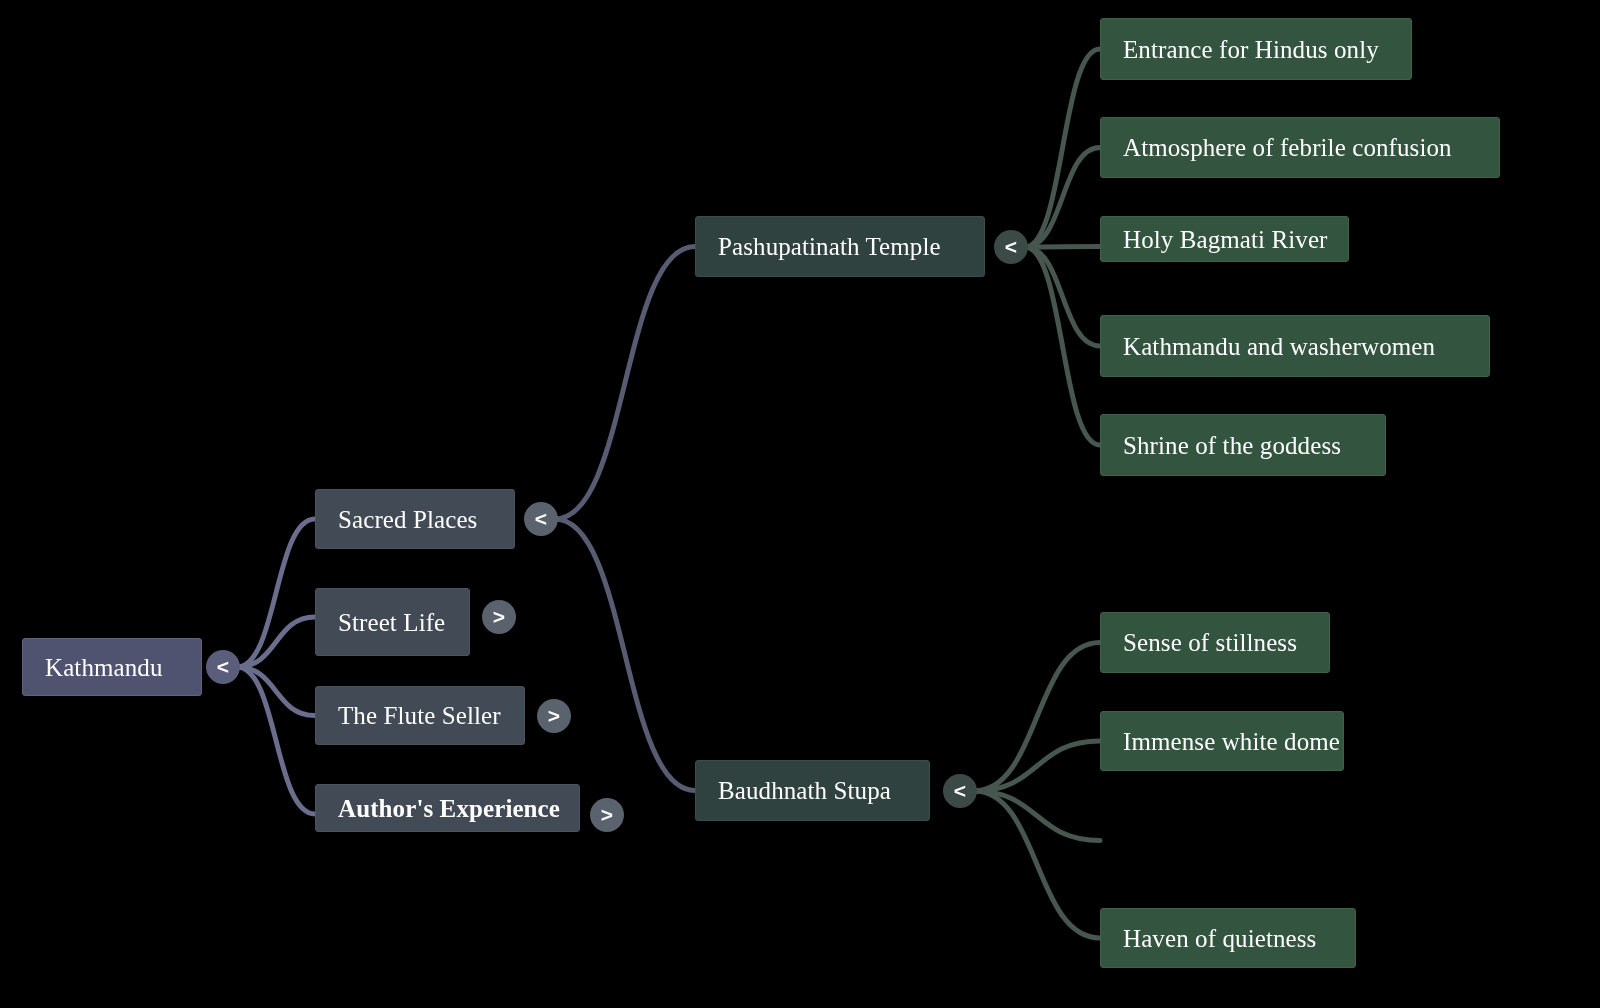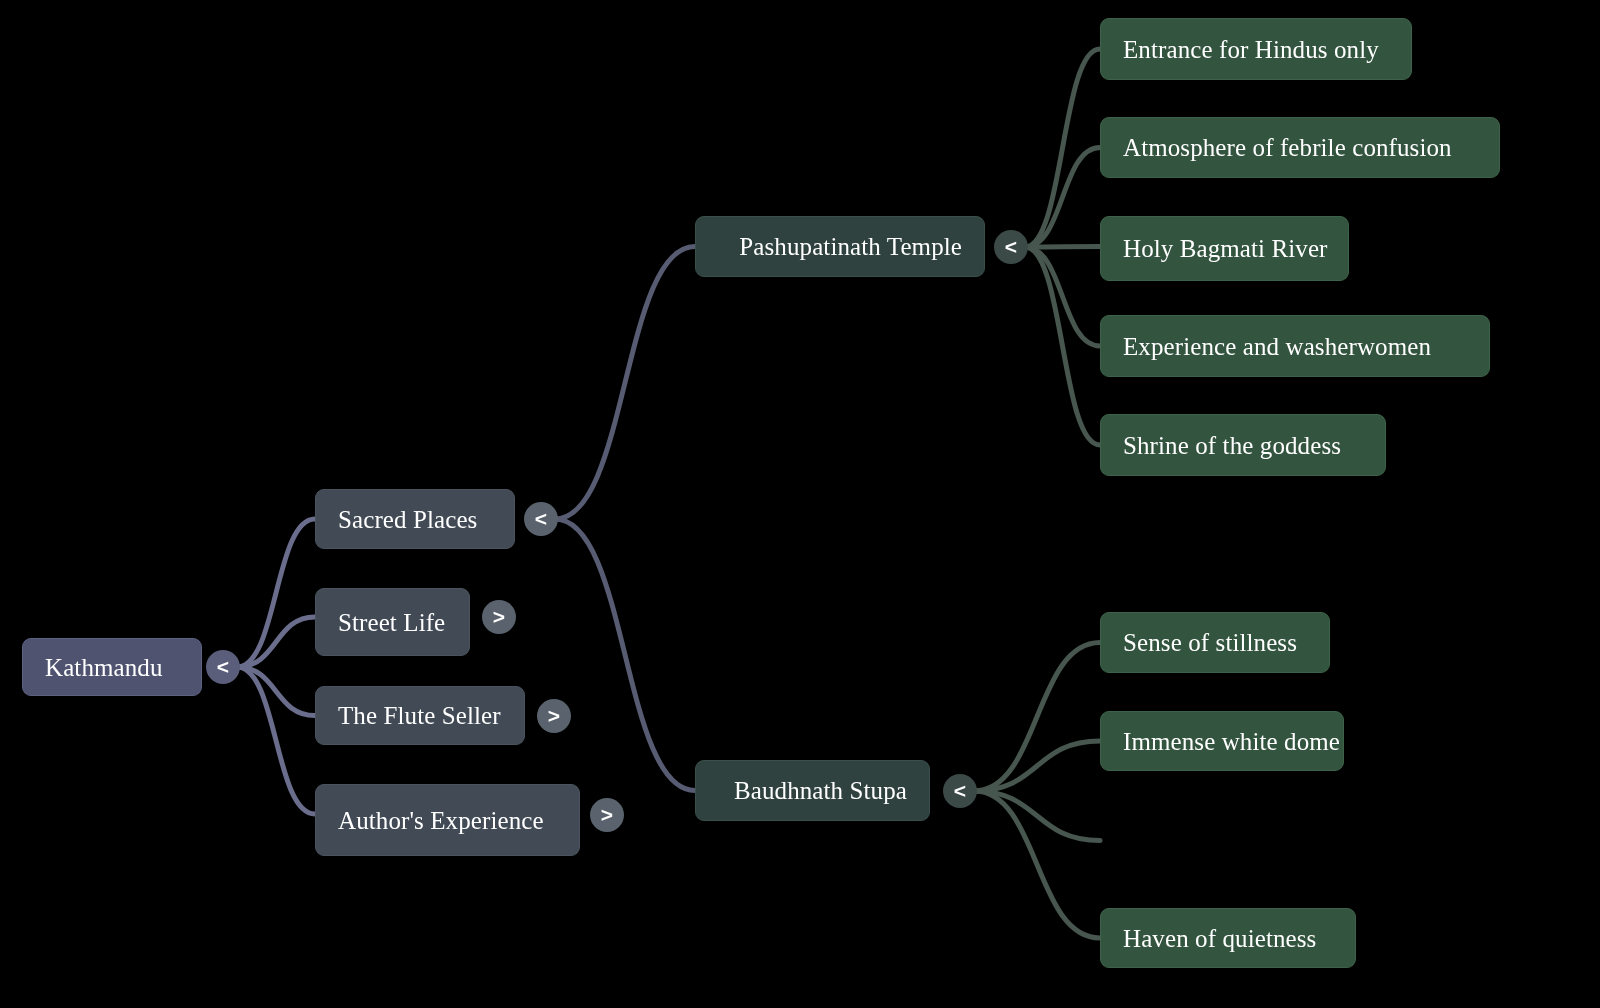--- a/index.html
+++ b/index.html
@@ -28,7 +28,7 @@
     box-sizing: border-box;
     display: flex;
     align-items: center;
-    border-radius: 9px;
+    border-radius: 3px;
     color: #ffffff;
     font-size: 25px;
     line-height: 1;

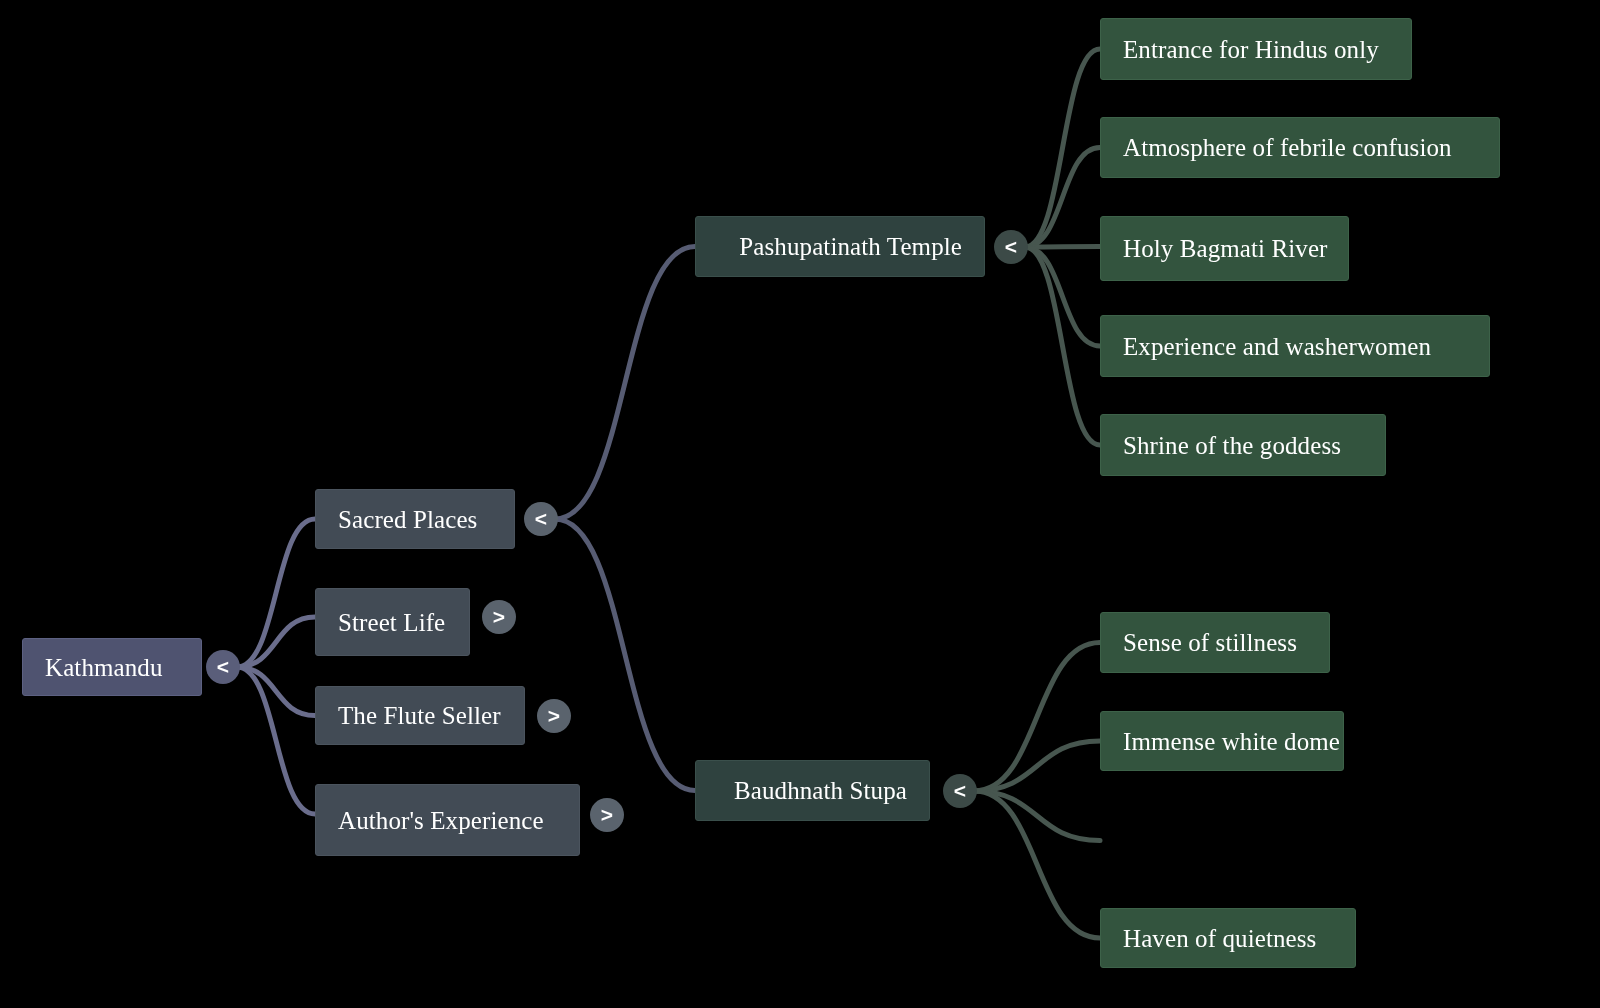--- a/index.html
+++ b/index.html
@@ -47,7 +47,6 @@
   .node.mid {
     background: #2f423f;
     border: 1px solid #3a4f4b;
-    justify-content: flex-end;
   }
   .node.leaf {
     background: #33543e;

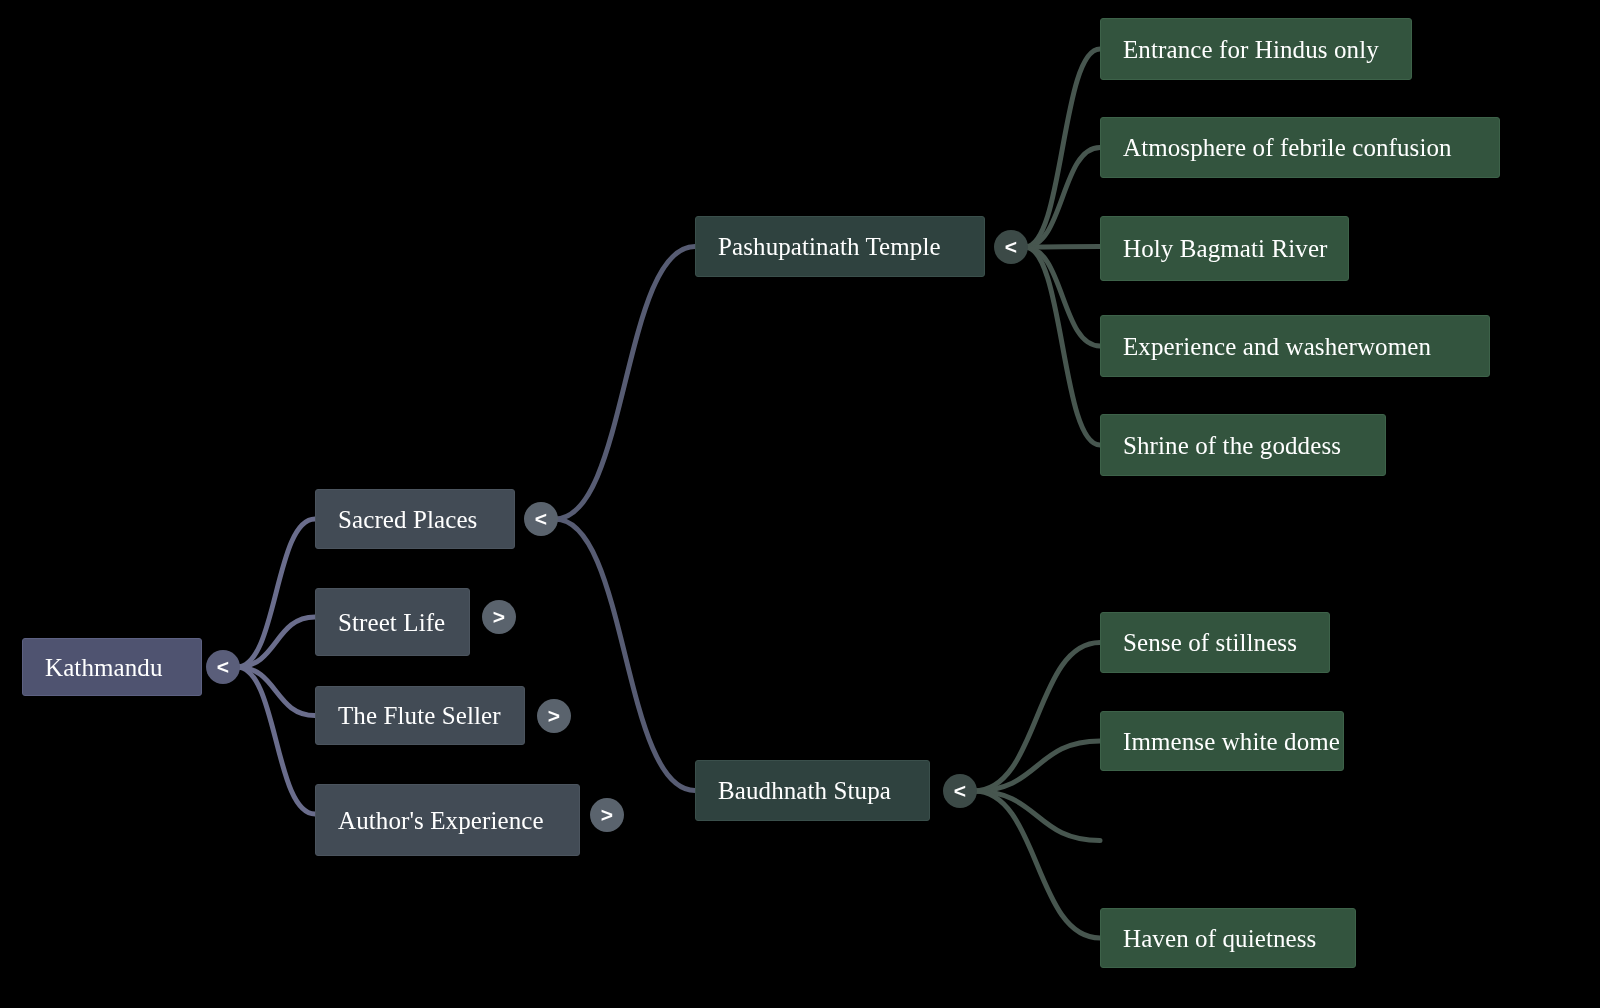--- a/index.html
+++ b/index.html
@@ -142,7 +142,7 @@
     <div class="node leaf" style="left: 1100px; top: 117px; width: 400px; height: 61px; align-items: center;">
       <span>Atmosphere of febrile confusion</span>
     </div>
-    <div class="node leaf" style="left: 1100px; top: 216px; width: 249px; height: 65px;">
+    <div class="node leaf" style="left: 1100px; top: 216px; width: 249px; height: 46px;">
       <span>Holy Bagmati River</span>
     </div>
     <div class="node leaf" style="left: 1100px; top: 315px; width: 390px; height: 62px;">

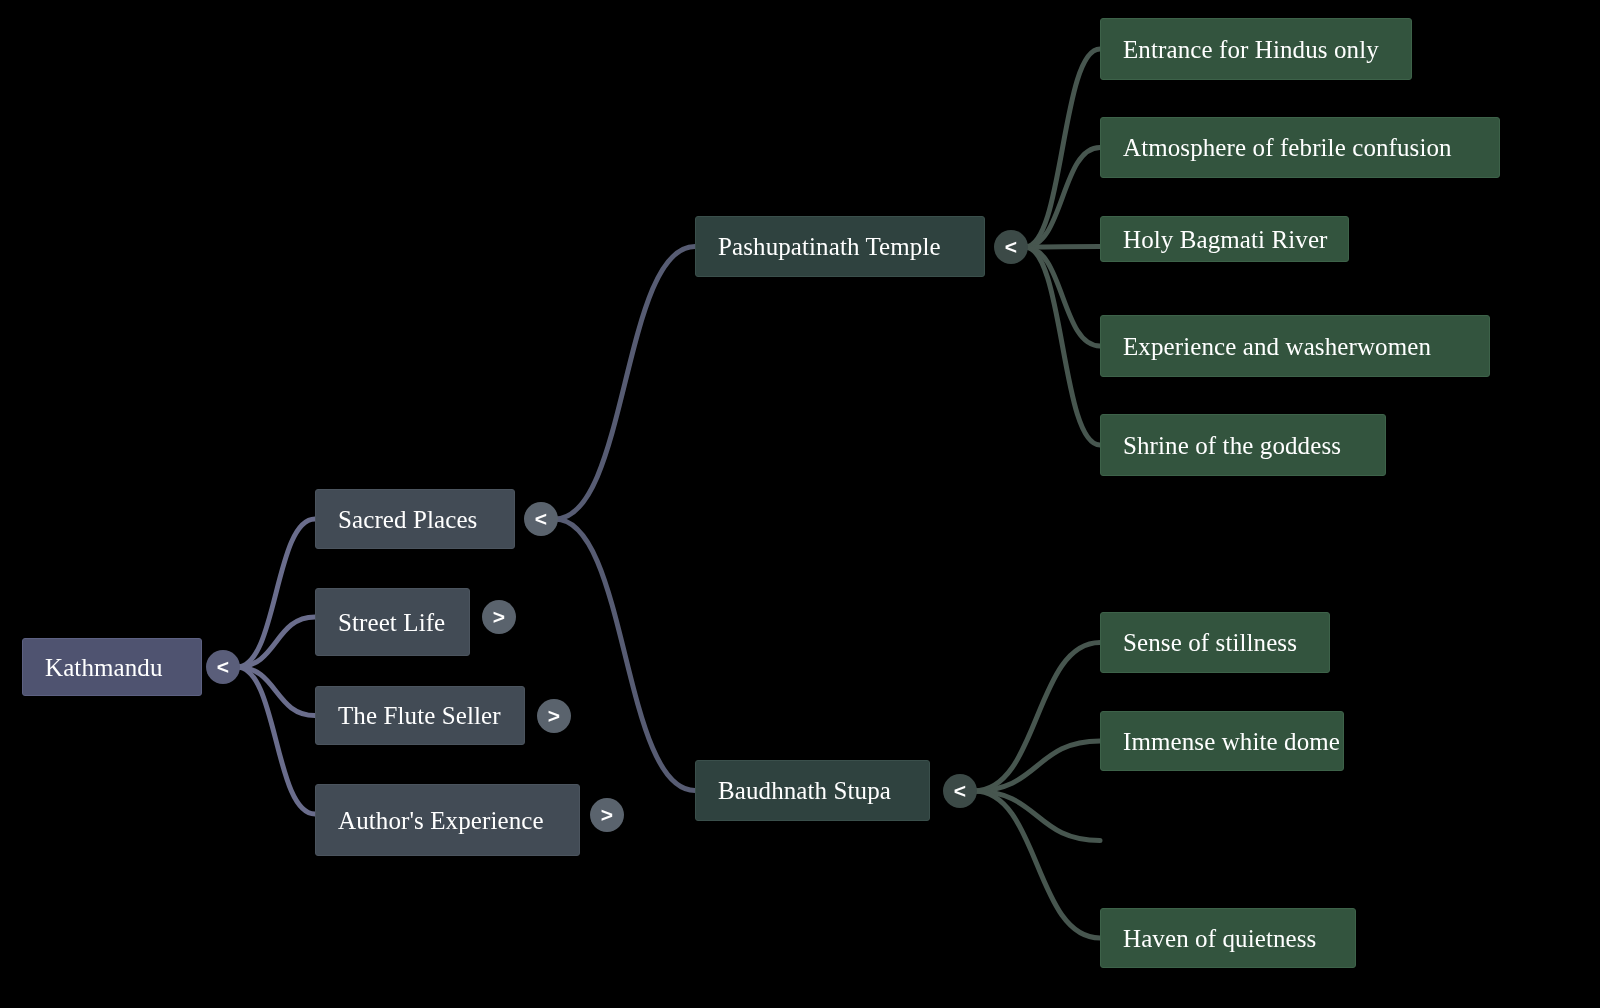--- a/index.html
+++ b/index.html
@@ -146,7 +146,7 @@
       <span>Holy Bagmati River</span>
     </div>
     <div class="node leaf" style="left: 1100px; top: 315px; width: 390px; height: 62px;">
-      <span>Experience and washerwomen</span>
+      <span>Kathmandu and washerwomen</span>
     </div>
     <div class="node leaf" style="left: 1100px; top: 414px; width: 286px; height: 62px;">
       <span>Shrine of the goddess</span>

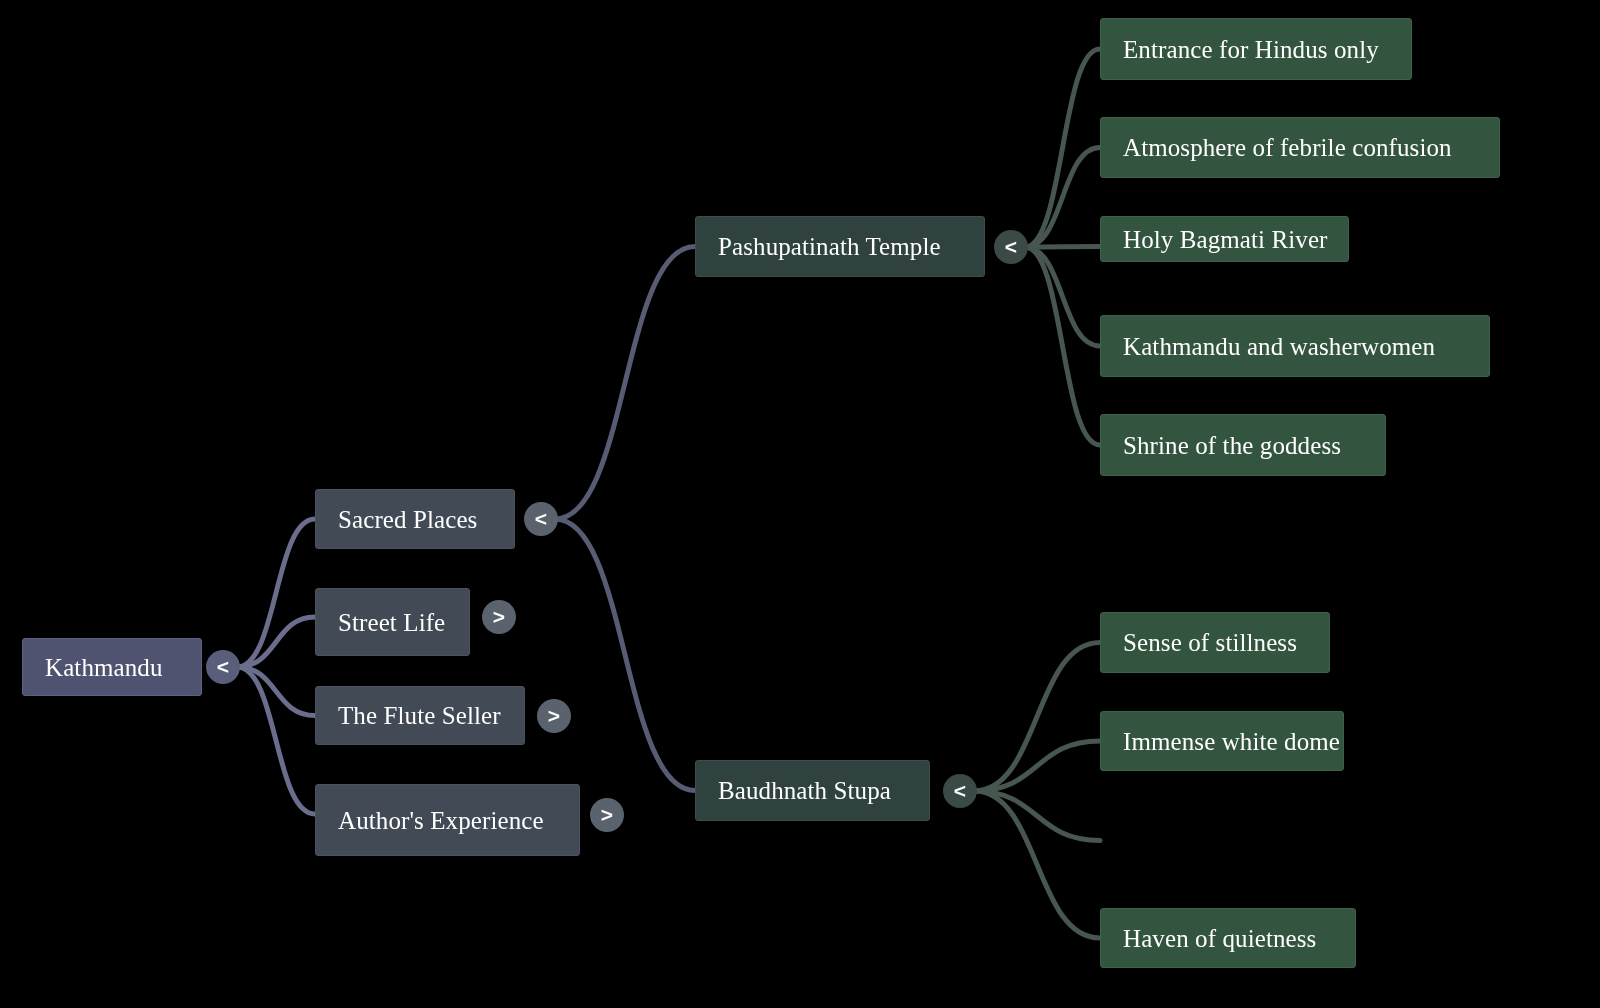--- a/index.html
+++ b/index.html
@@ -118,7 +118,7 @@
     <div class="toggle branch-t" style="left: 537px; top: 699px;">
       <span>&gt;</span>
     </div>
-    <div class="node branch" style="left: 315px; top: 784px; width: 265px; height: 72px;">
+    <div class="node branch" style="left: 315px; top: 784px; width: 265px; height: 48px; font-weight: bold;">
       <span>Author's Experience</span>
     </div>
     <div class="toggle branch-t" style="left: 590px; top: 798px;">

